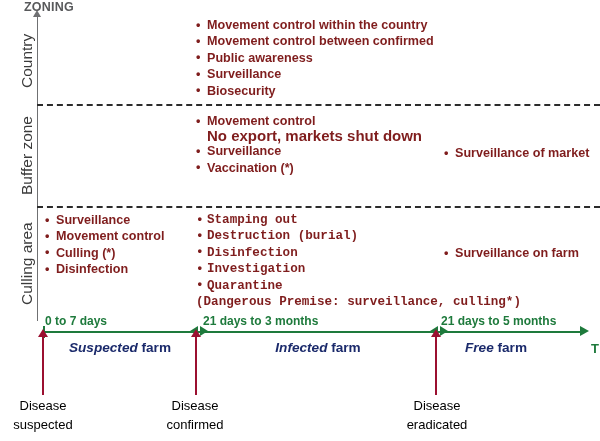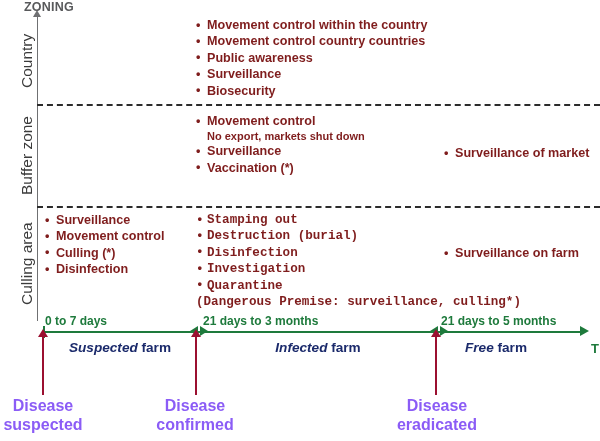--- a/index.html
+++ b/index.html
@@ -141,7 +141,7 @@
   <div class="abs blk blk-country">
     <ul>
       <li>Movement control within the country</li>
-      <li>Movement control country countries</li>
+      <li>Movement control between confirmed</li>
       <li>Public awareness</li>
       <li>Surveillance</li>
       <li>Biosecurity</li>

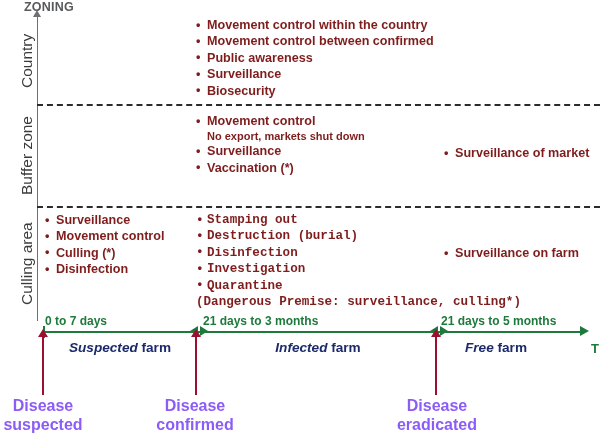--- a/index.html
+++ b/index.html
@@ -61,7 +61,7 @@
     font-size:12.6px;line-height:16.4px;
   }
   .blk .sub{
-    padding-left:11px;font-size:11px;font-weight:700;
+    padding-left:11px;font-size:15px;font-weight:700;
     line-height:14px;white-space:nowrap;
   }
   .blk .plain{padding-left:0px;white-space:nowrap;}

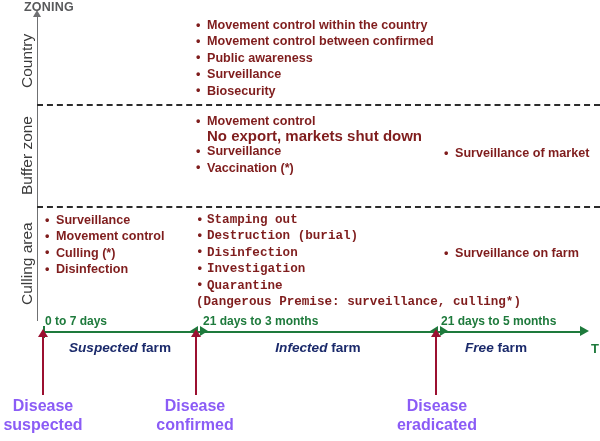--- a/index.html
+++ b/index.html
@@ -117,7 +117,7 @@
     border-bottom:8px solid #9b1030;
   }
   .ev-text{
-    color:#8b5cf6;font-size:16px;font-weight:700;
+    color:#000000;font-size:13px;font-weight:400;
     text-align:center;line-height:19px;white-space:nowrap;
   }
 </style>

